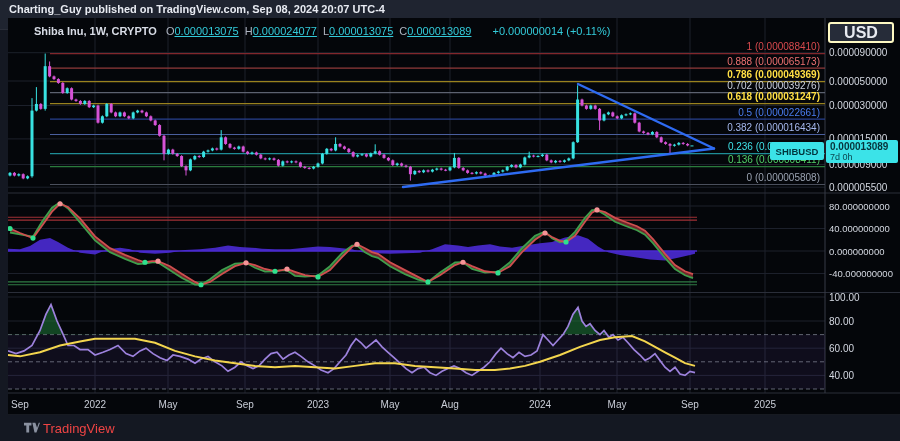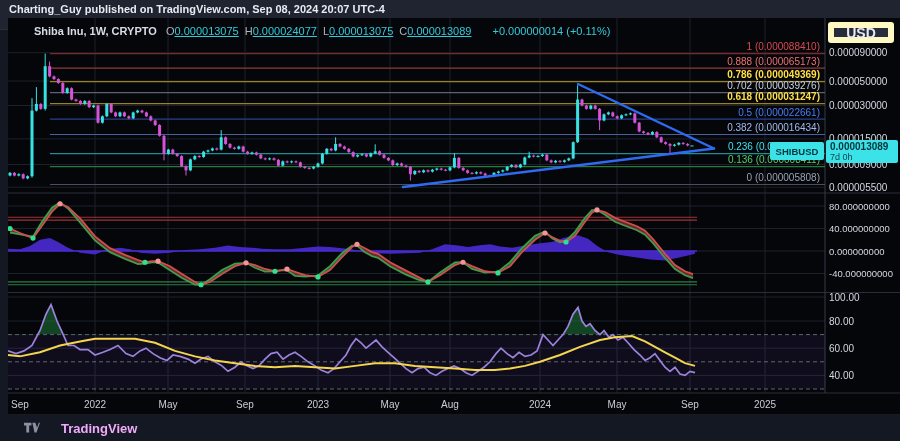--- a/index.html
+++ b/index.html
@@ -16,7 +16,7 @@
   .legend .fv{color:#33cbda;text-decoration:underline;}
   .legend .chg{color:#33cbda;margin-left:18px;}
   .usdbtn{position:absolute;left:820px;top:4px;width:66px;height:21px;background:#262c39;
-          border:6px solid #fef9c3;border-radius:3px;color:#e8ebf1;font-size:14px;font-weight:700;
+          border:2px solid #fef9c3;border-radius:3px;color:#e8ebf1;font-size:16px;font-weight:700;
           display:flex;align-items:center;justify-content:center;z-index:6;cursor:pointer;}
   .footer{position:absolute;left:0;top:415px;width:900px;height:26px;background:#141822;
           display:flex;align-items:center;padding-left:24px;color:#868d9b;}

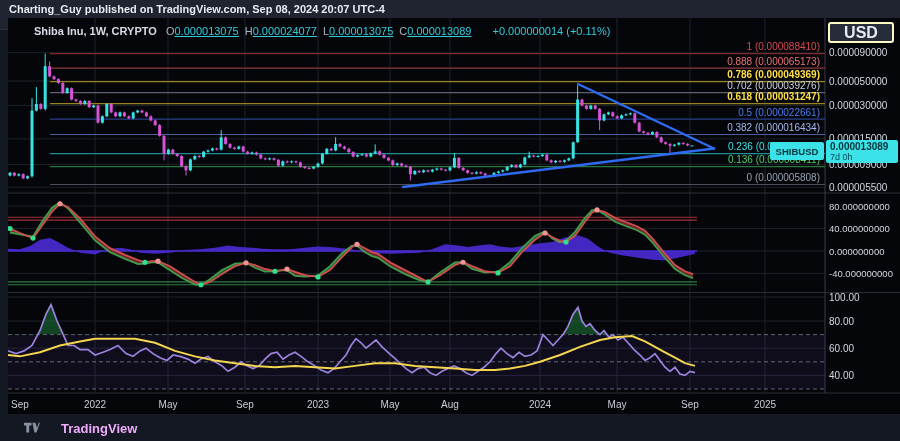--- a/index.html
+++ b/index.html
@@ -20,7 +20,7 @@
           display:flex;align-items:center;justify-content:center;z-index:6;cursor:pointer;}
   .footer{position:absolute;left:0;top:415px;width:900px;height:26px;background:#141822;
           display:flex;align-items:center;padding-left:24px;color:#868d9b;}
-  .footer .brand{font-size:13px;font-weight:700;margin-left:21px;color:#f0abfc;}
+  .footer .brand{font-size:13px;font-weight:400;margin-left:3px;color:#ef4444;}
   svg text{font-family:"Liberation Sans",sans-serif;}
 </style>
 </head>

